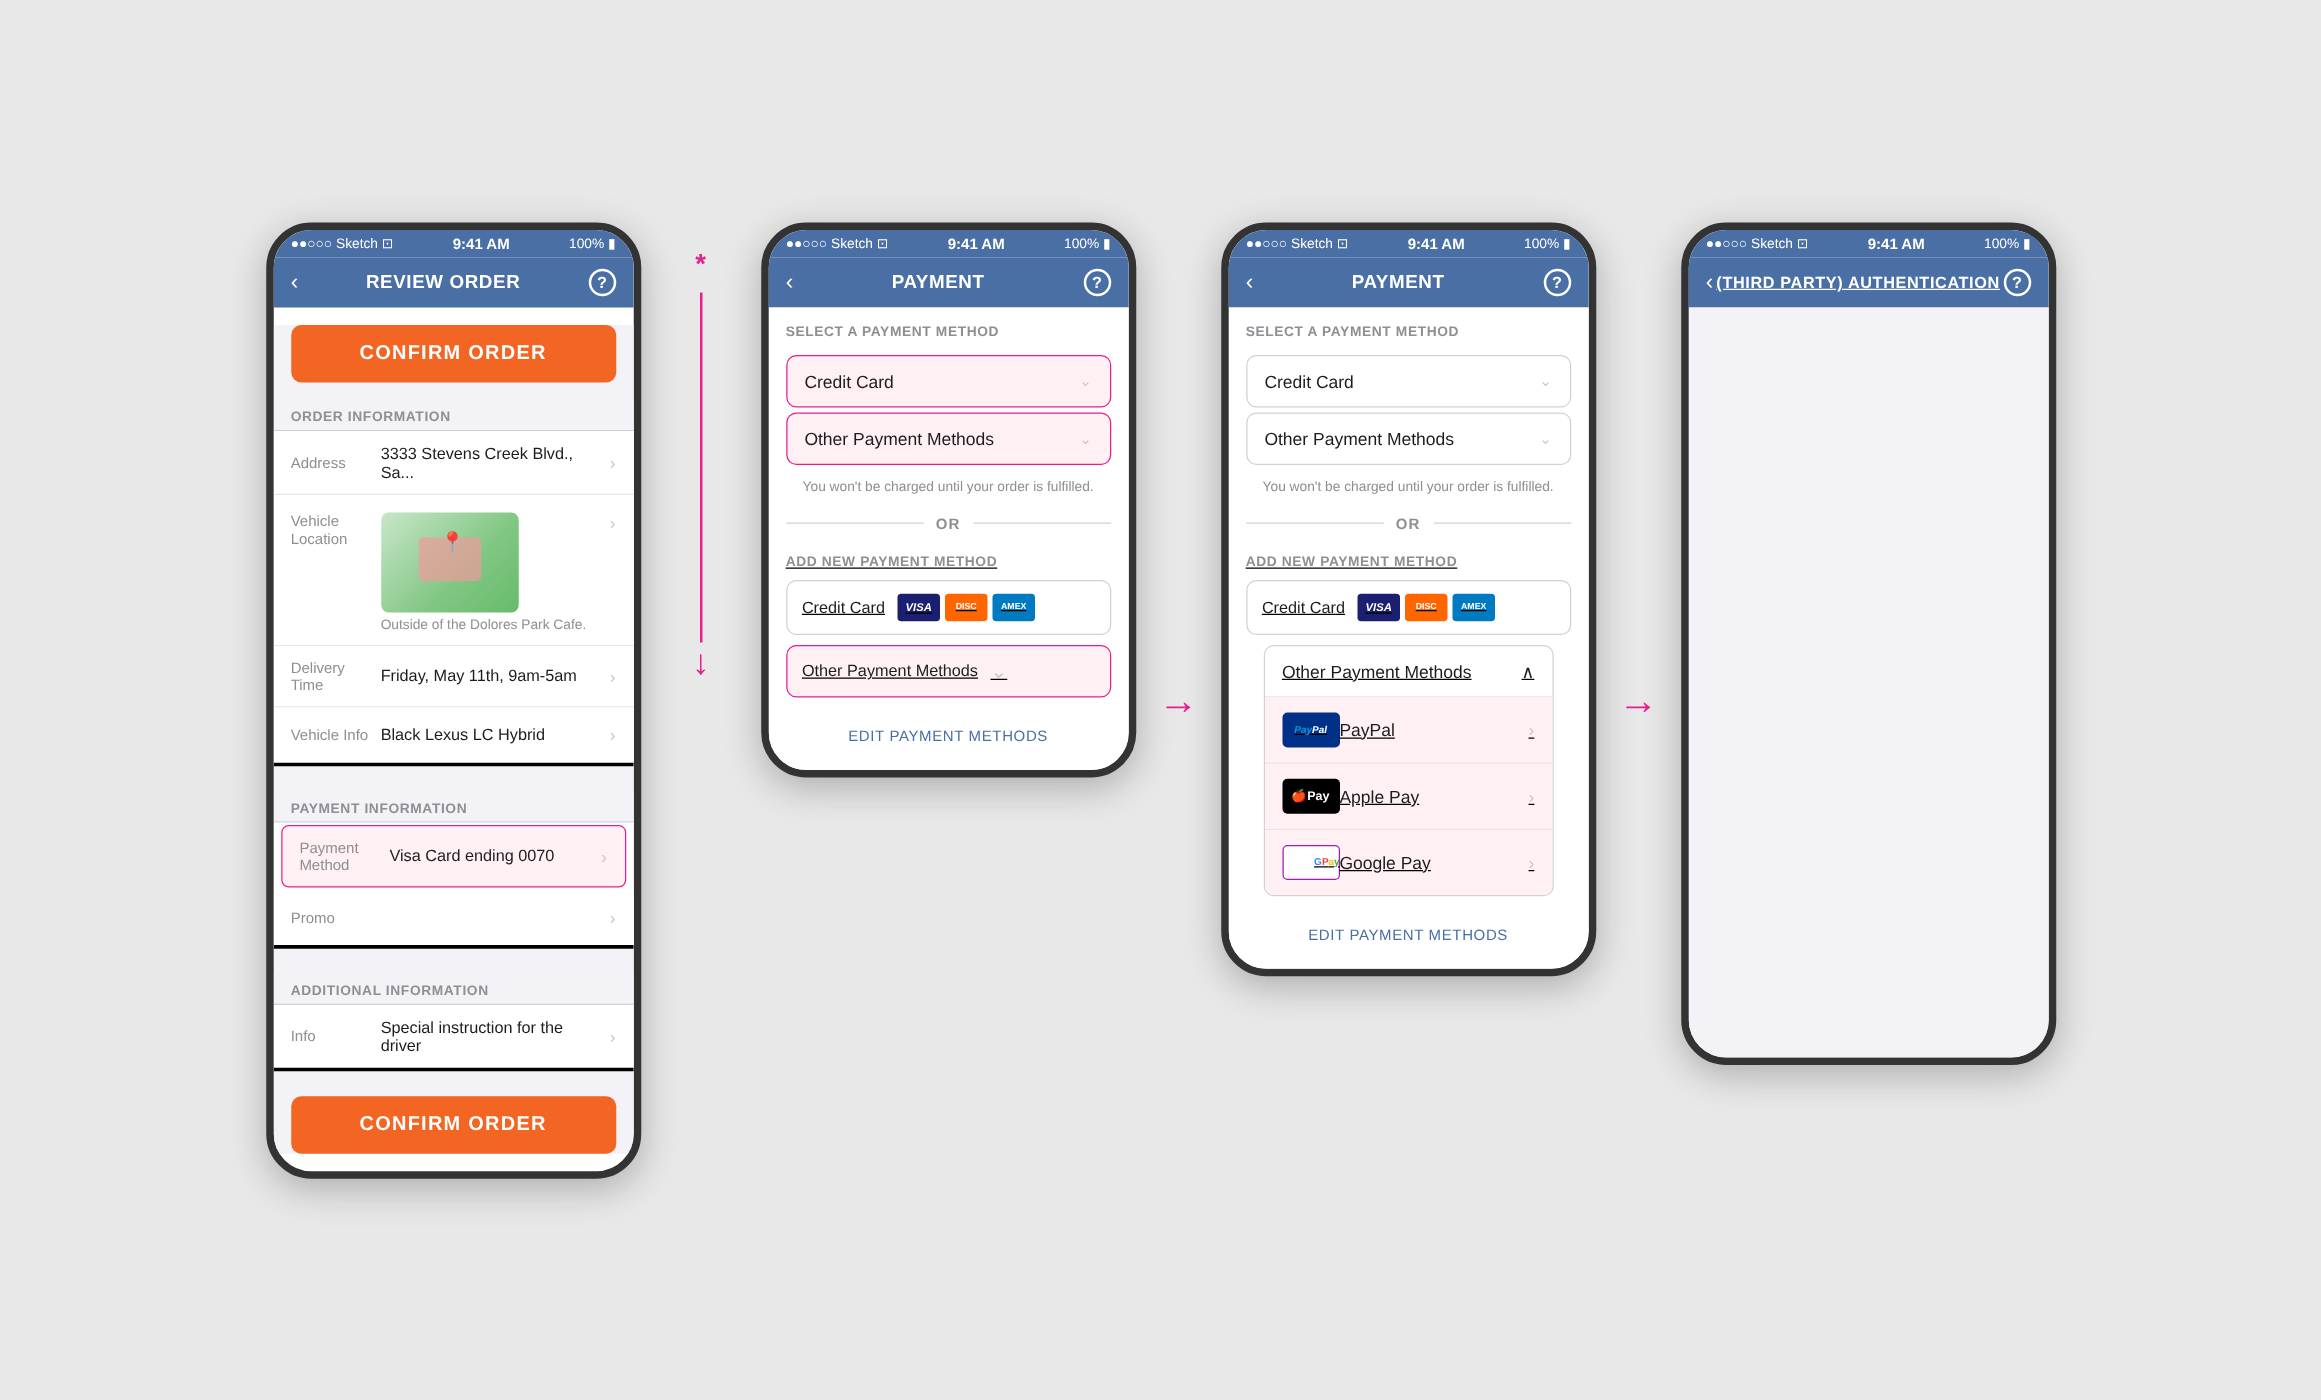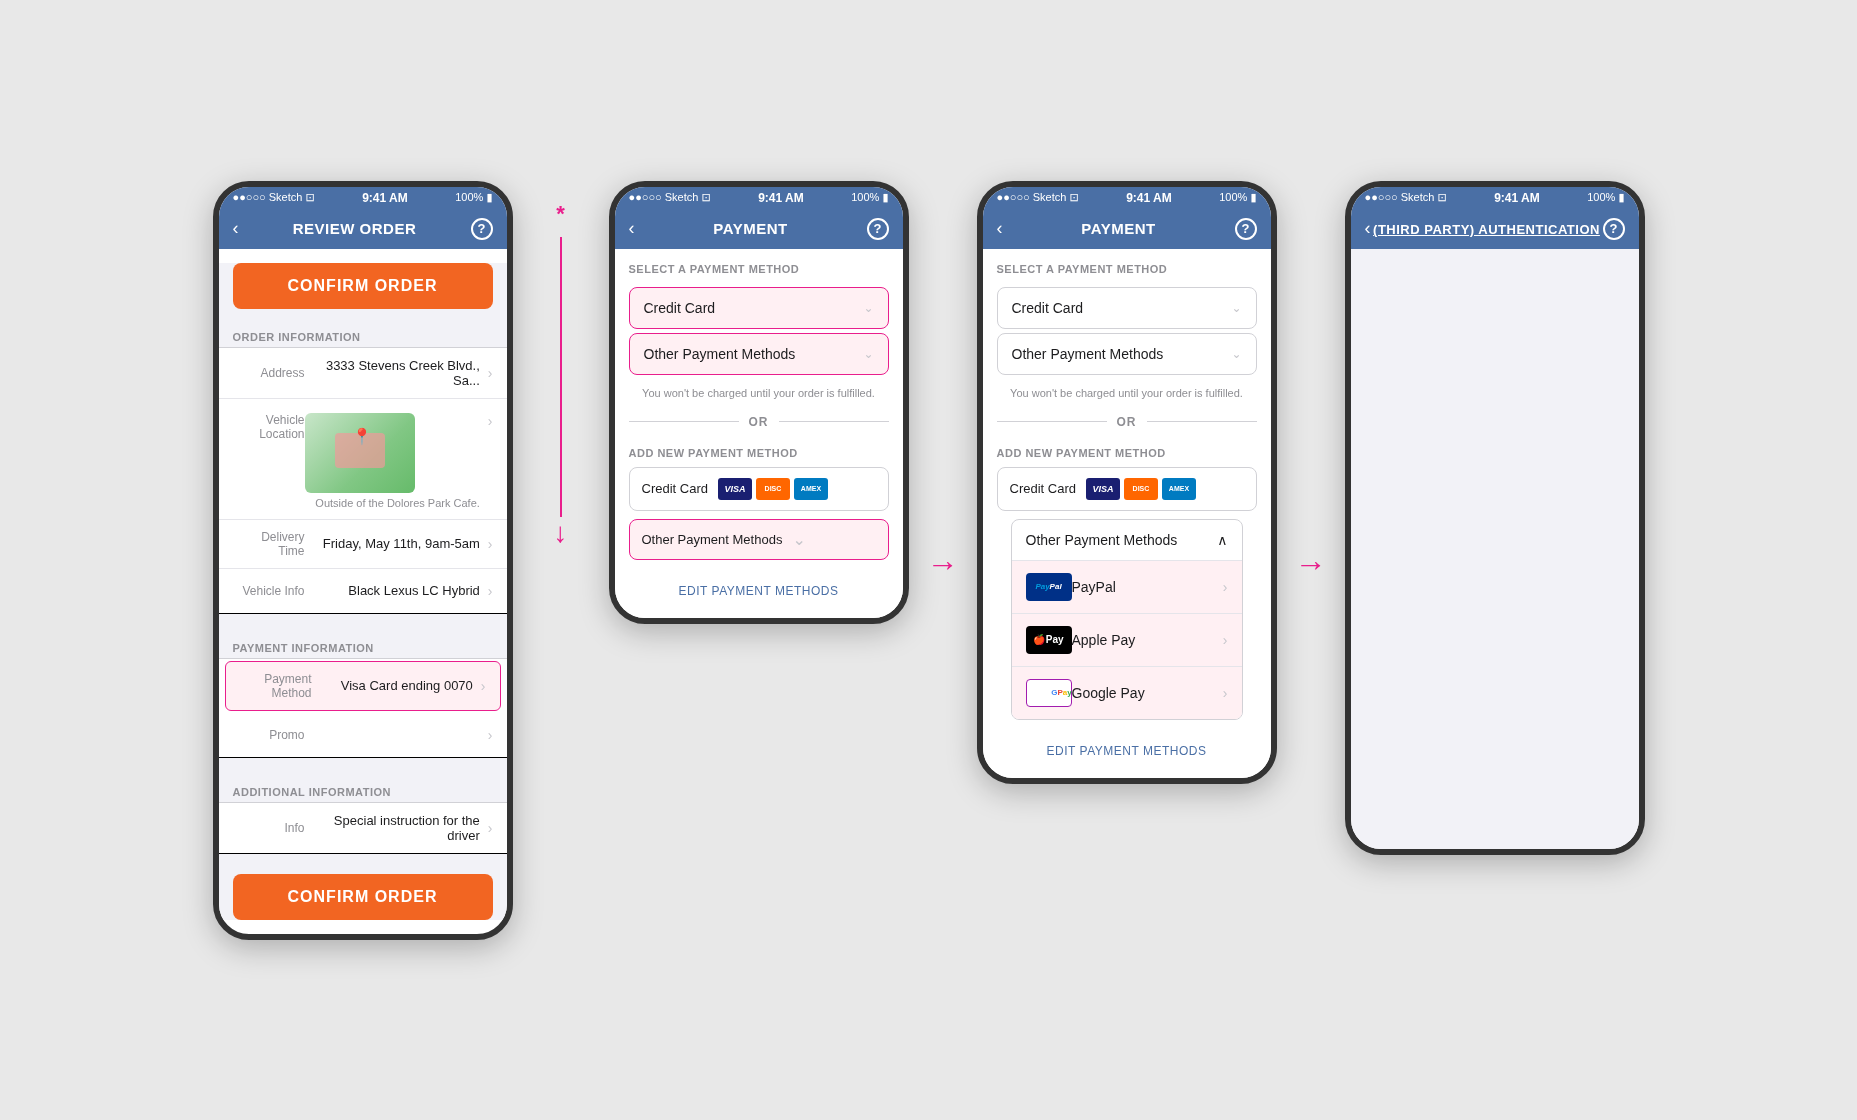--- a/index.html
+++ b/index.html
@@ -117,9 +117,8 @@
     .list-section {
       background: #fff;
       border-top: 1px solid #d1d1d6;
-      border-bottom: 1px solid #000000;
+      border-bottom: 3px solid #000000;
       margin-bottom: 20px;
-      text-align: right;
     }
     .list-row {
       display: flex;

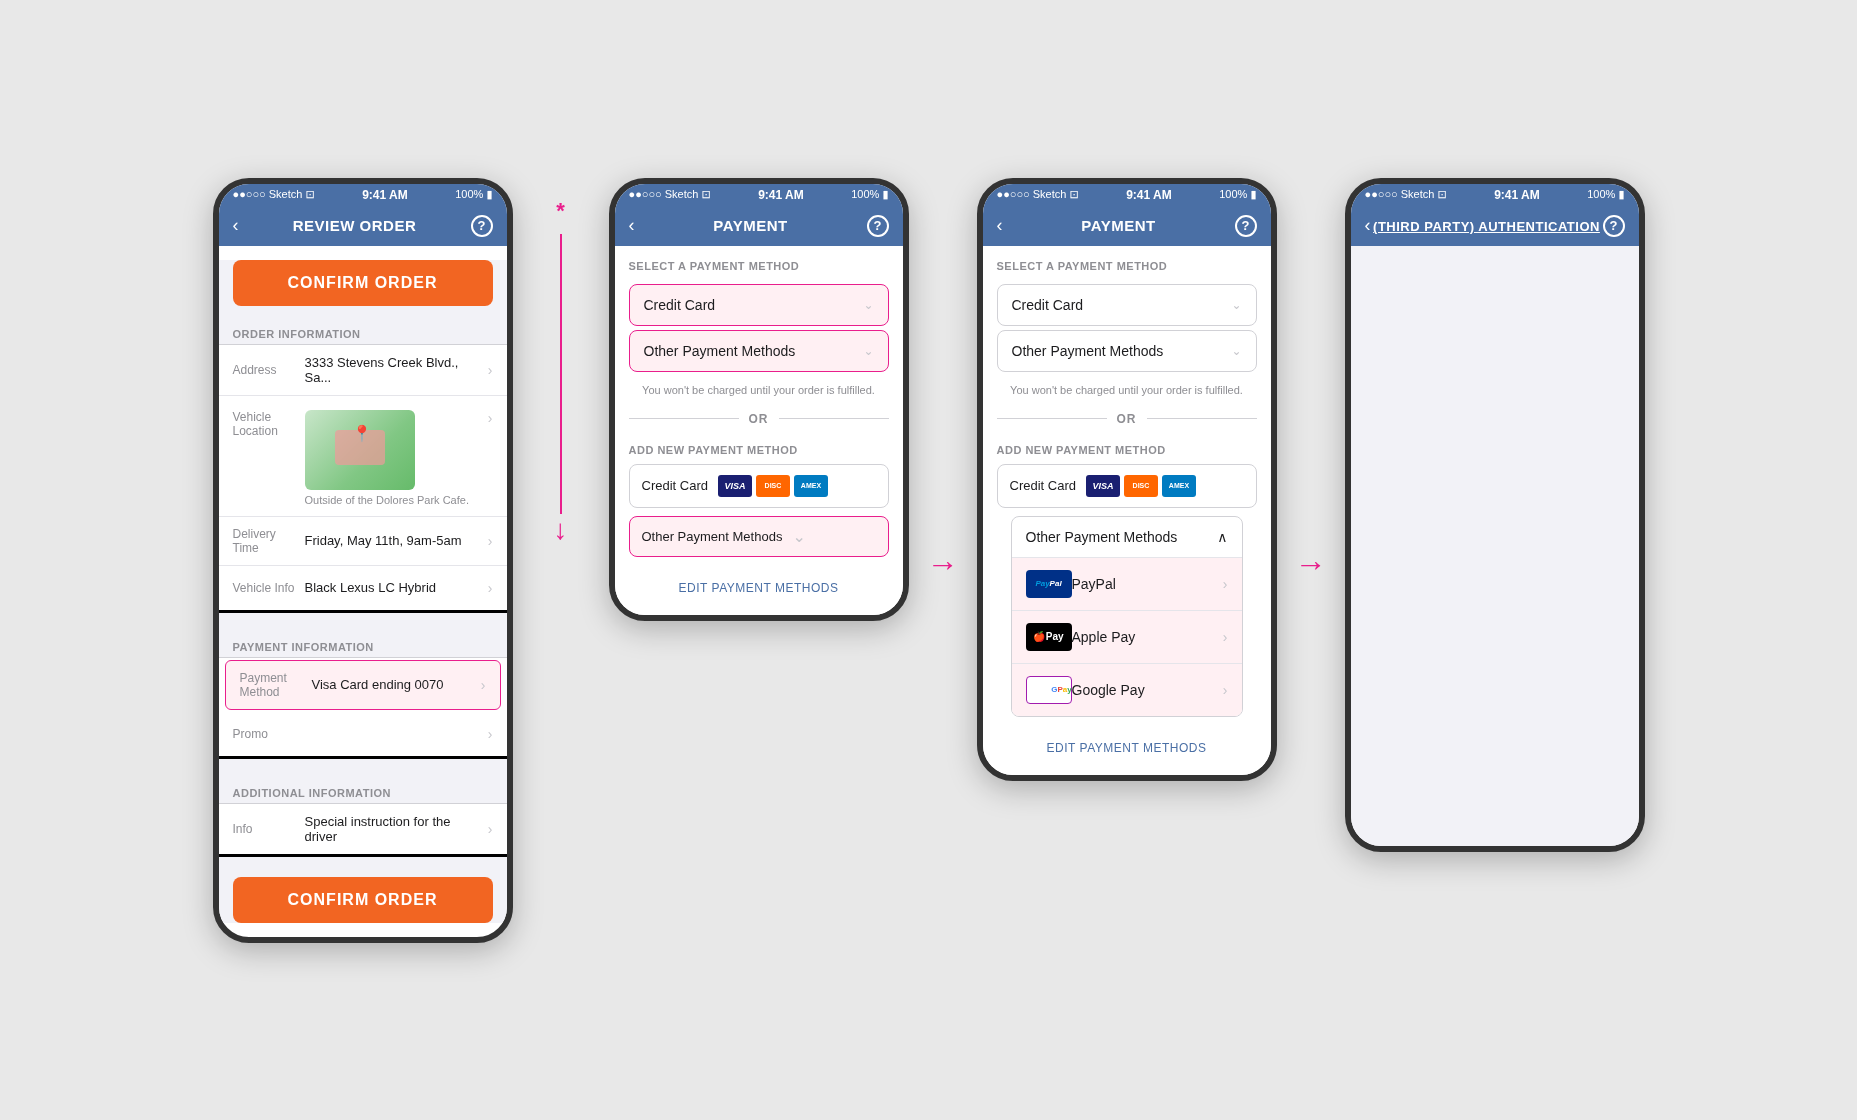--- a/index.html
+++ b/index.html
@@ -240,6 +240,7 @@
 
     .add-new-section {
       padding: 0 14px 4px;
+      text-decoration: underline;
     }
     .add-new-title {
       font-size: 11px;

